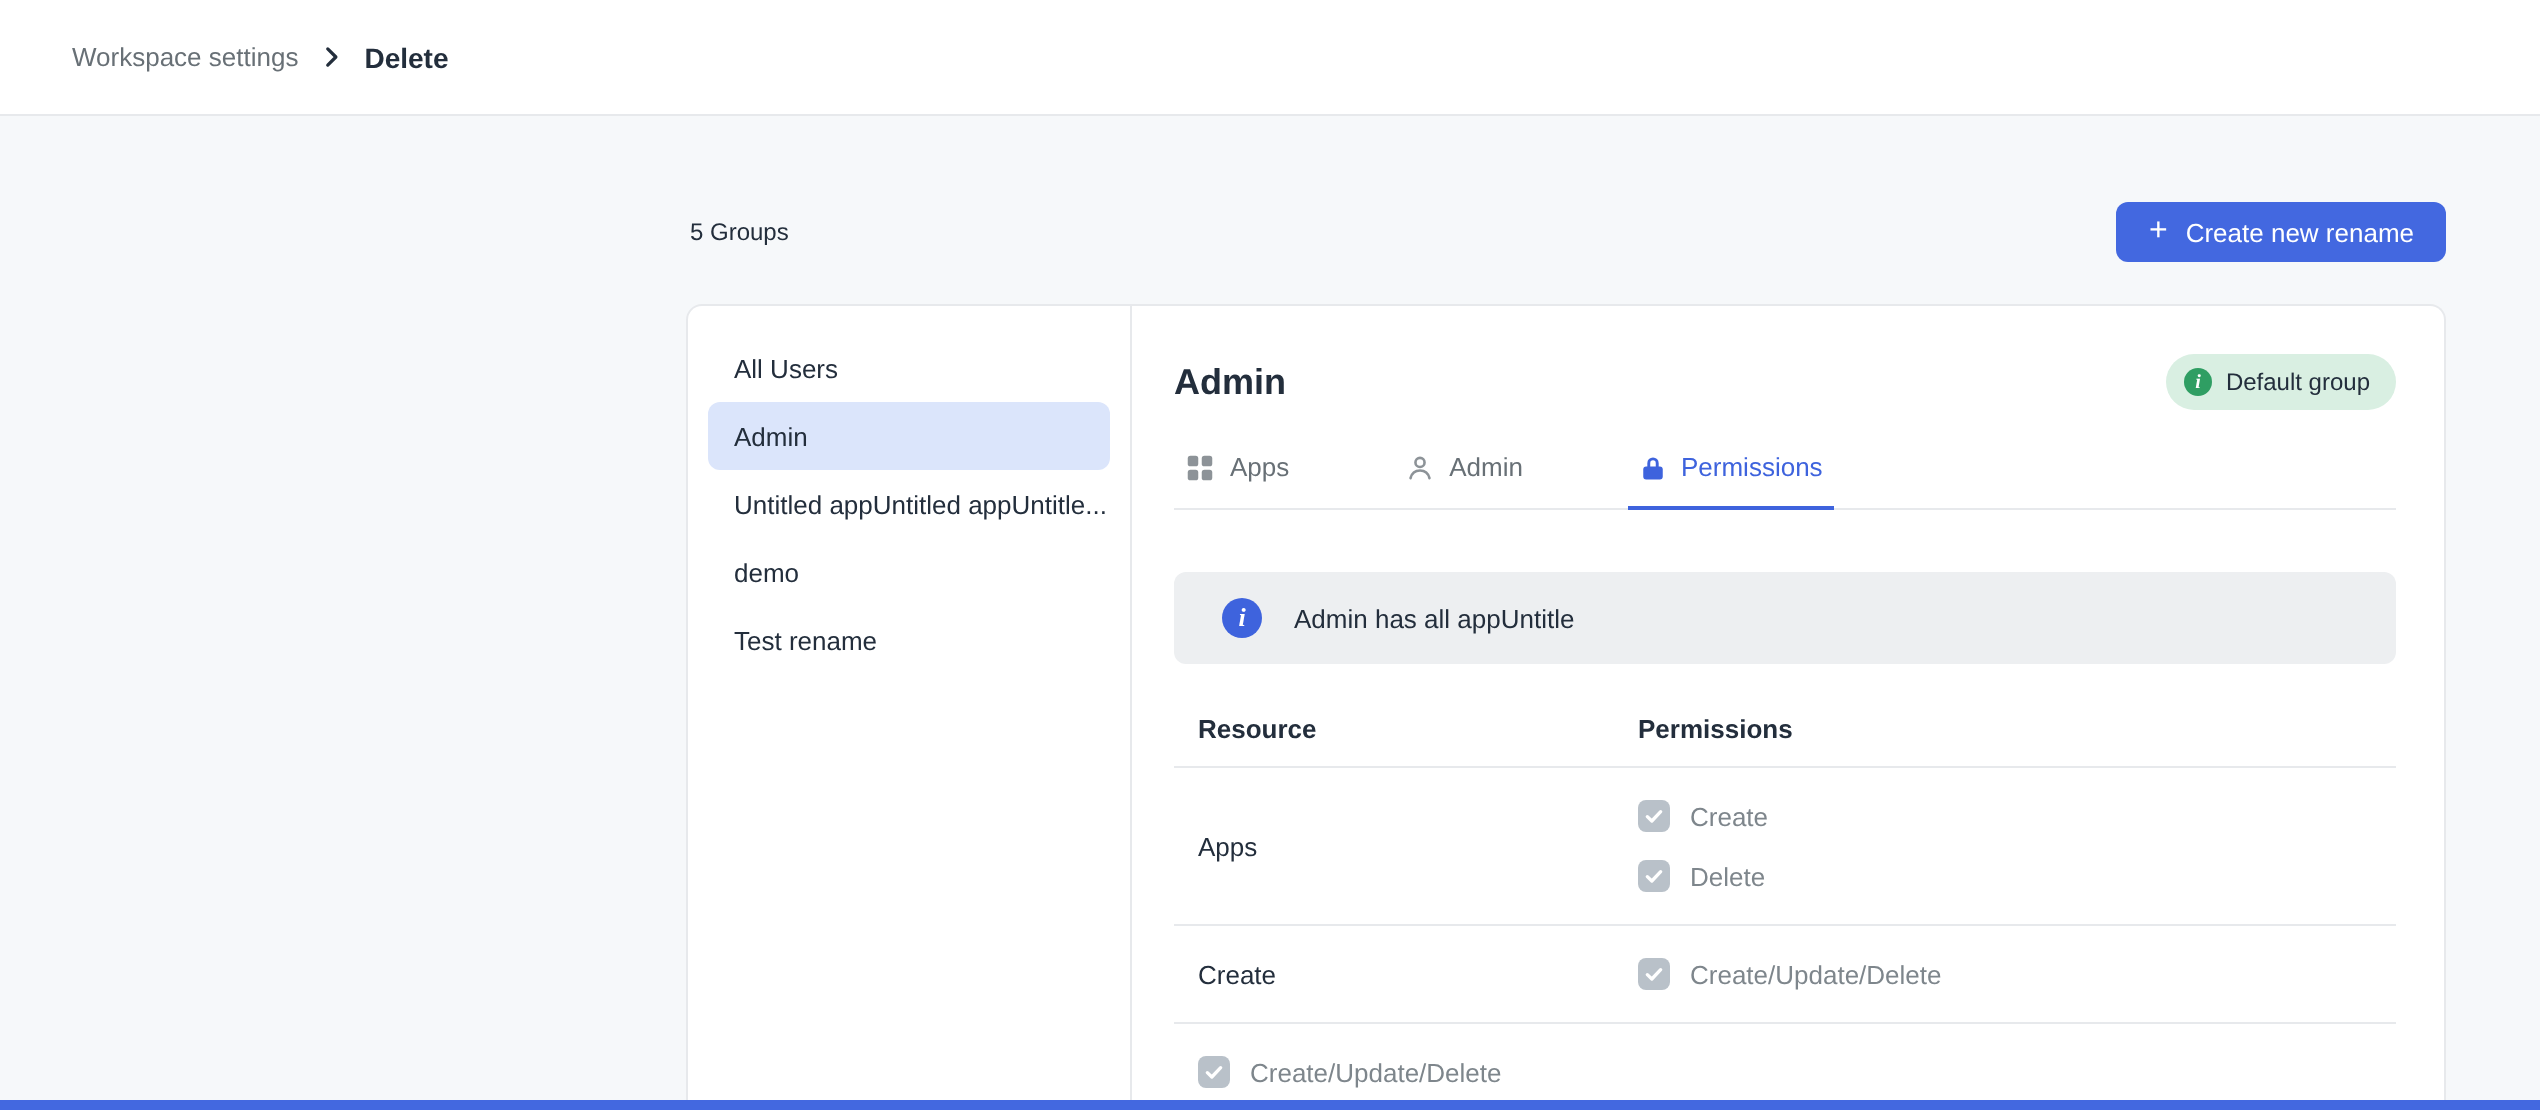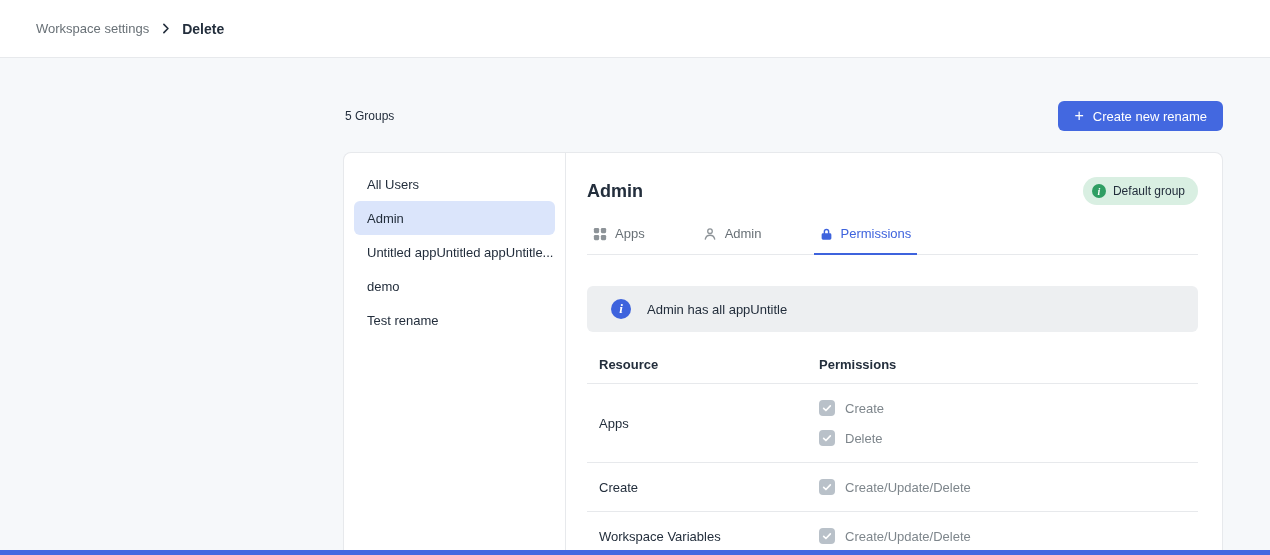--- a/index.html
+++ b/index.html
@@ -243,7 +243,6 @@
               </div>
             </div>
             <div class="trow">
-              <div class="resource">Workspace Variables</div>
               <div class="perm-list">
                 <div class="perm">
                   <span class="cb checked">

